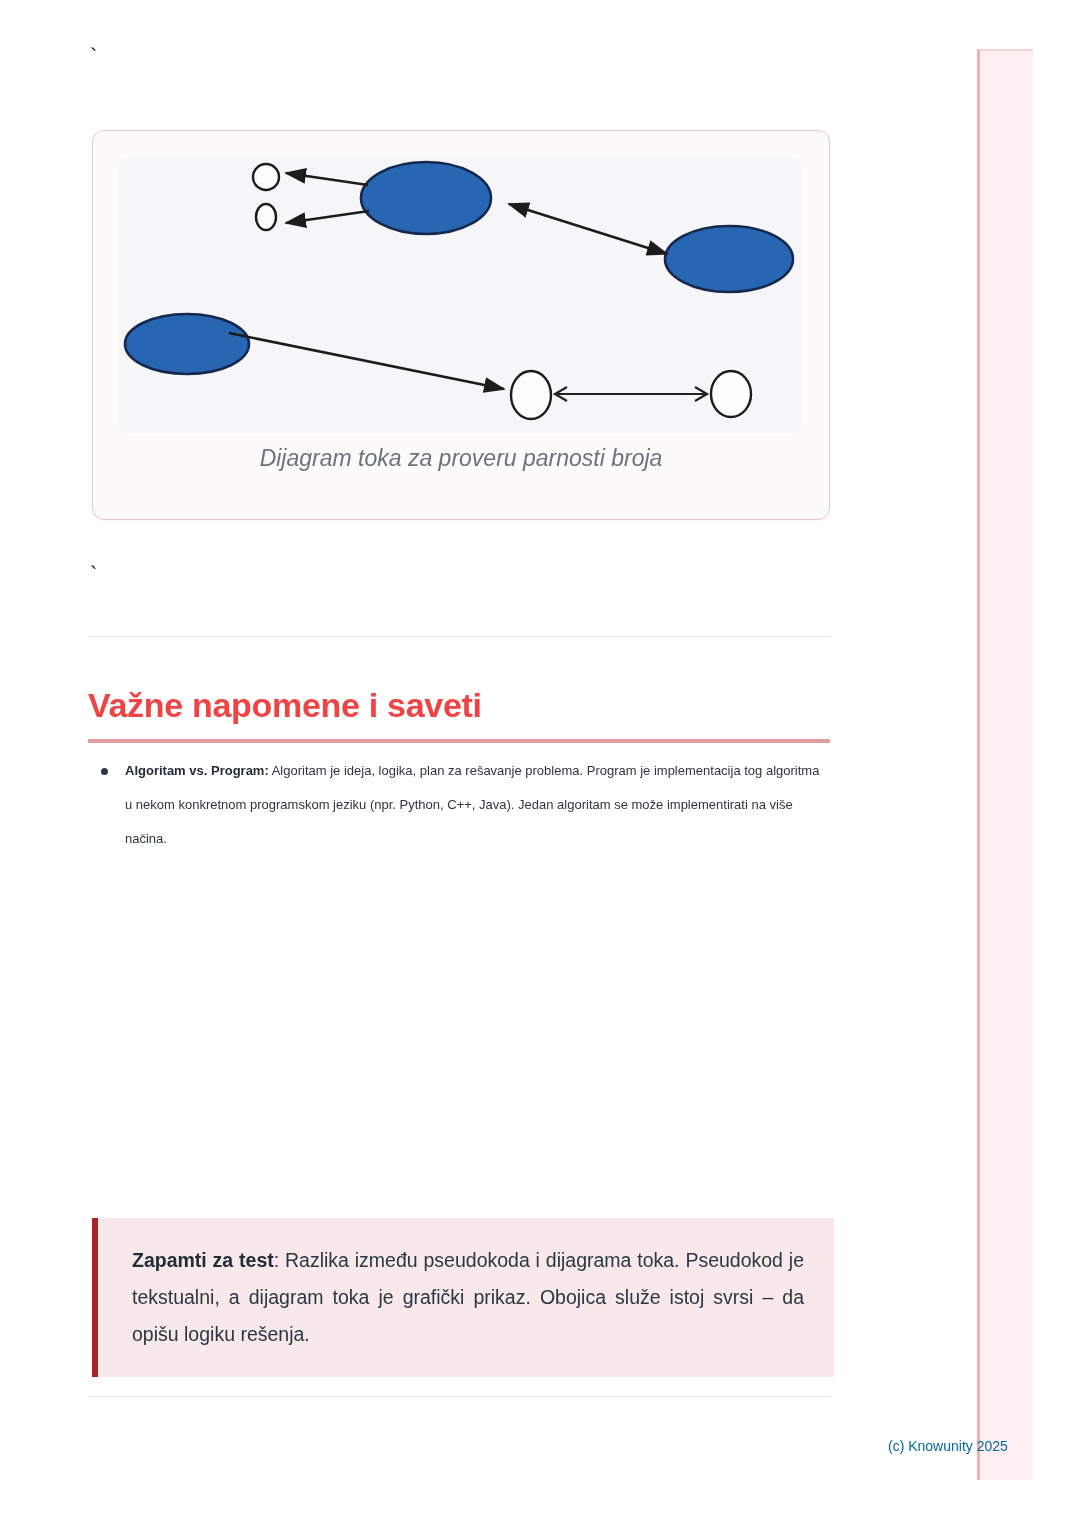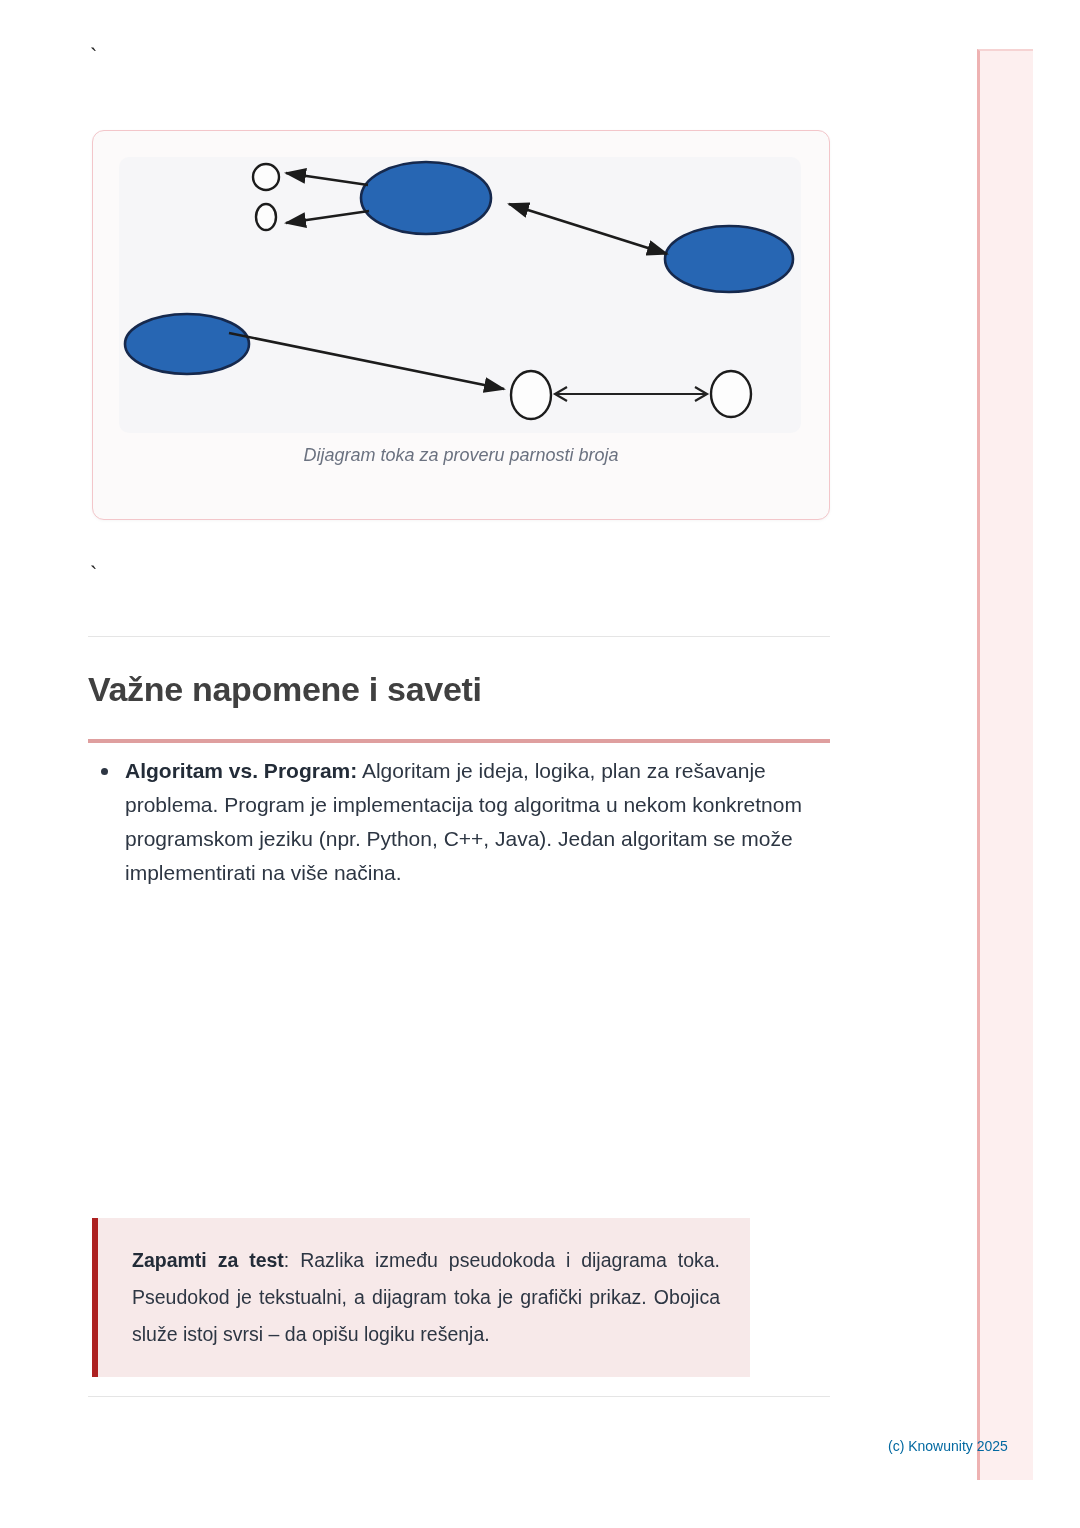--- a/index.html
+++ b/index.html
@@ -24,7 +24,7 @@
   .diagram-box svg{display:block;width:100%;height:100%;}
   .figure-caption{
     position:absolute;left:0;top:314px;width:100%;
-    text-align:center;font-style:italic;font-size:18px;color:#6b7280;
+    text-align:center;font-style:italic;font-size:23px;color:#6b7280;
   }
   
   .divider{height:1px;background:#e5e5e5;}

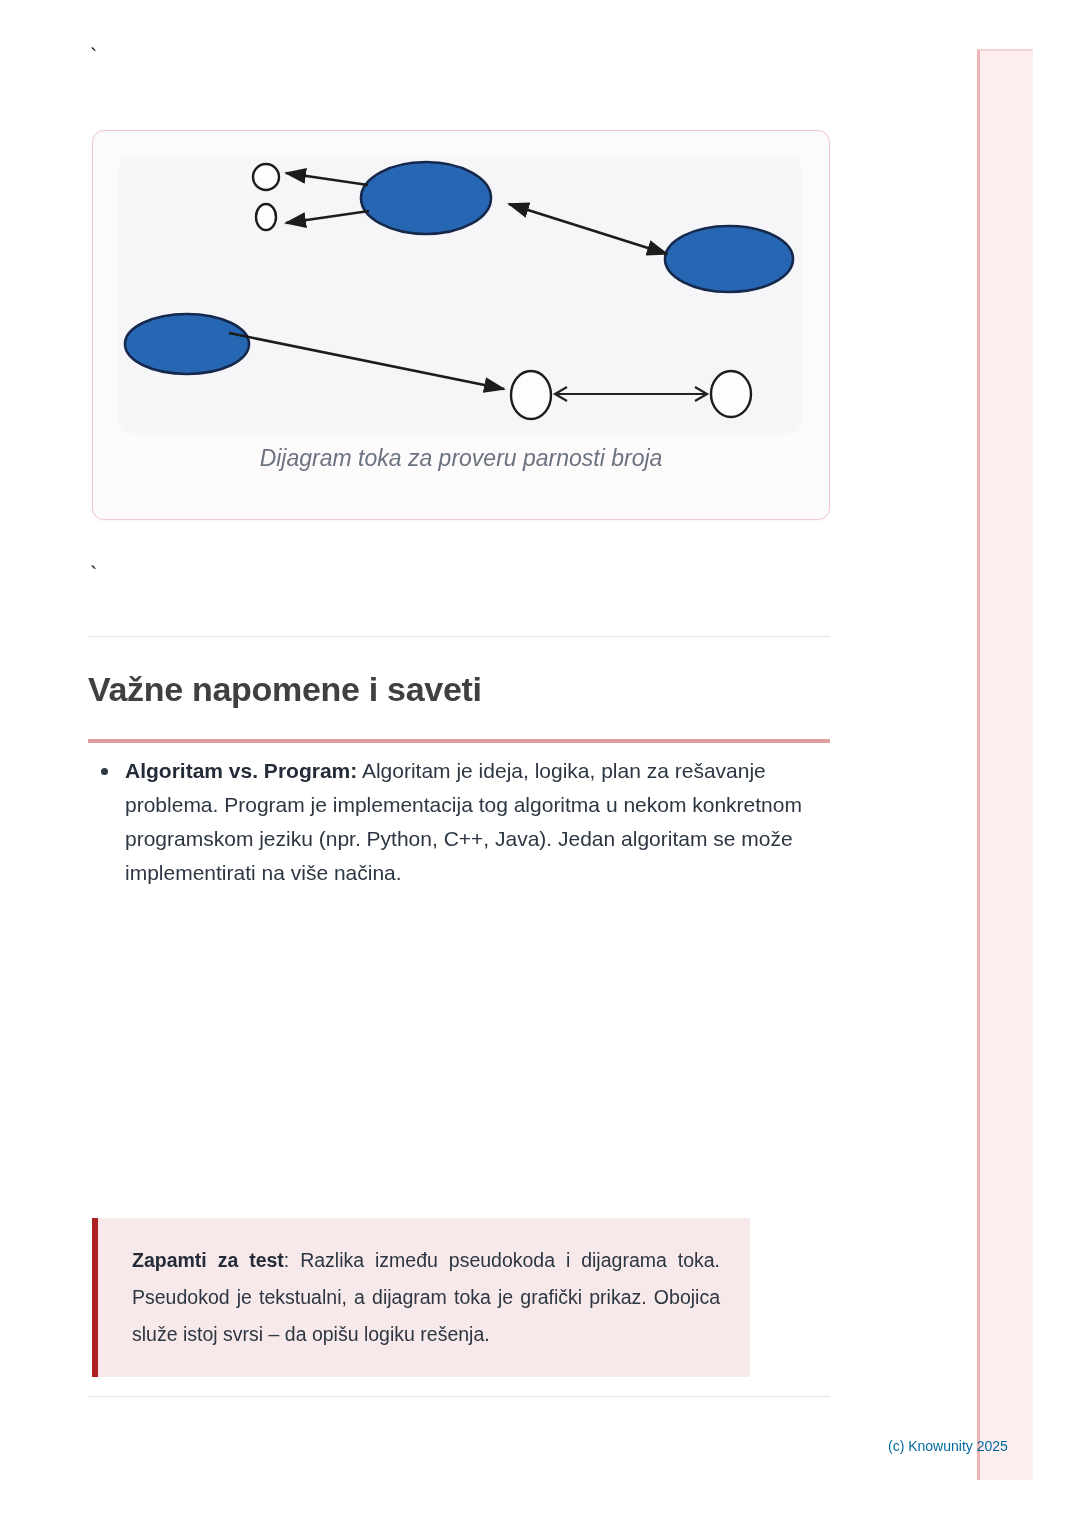--- a/index.html
+++ b/index.html
@@ -31,8 +31,8 @@
   .divider-1{left:88px;top:636px;width:742px;}
   .divider-2{left:88px;top:1396px;width:742px;}
   .section-title{
-    left:88px;top:670px;width:742px;
-    font-size:34px;font-weight:700;color:#404040;letter-spacing:-0.3px;
+    left:88px;top:686px;width:742px;
+    font-size:34px;font-weight:700;color:#ef4444;letter-spacing:-0.3px;
   }
   .title-underline{left:88px;top:739px;width:742px;height:4px;background:#df9f9f;}
   ul.notes{

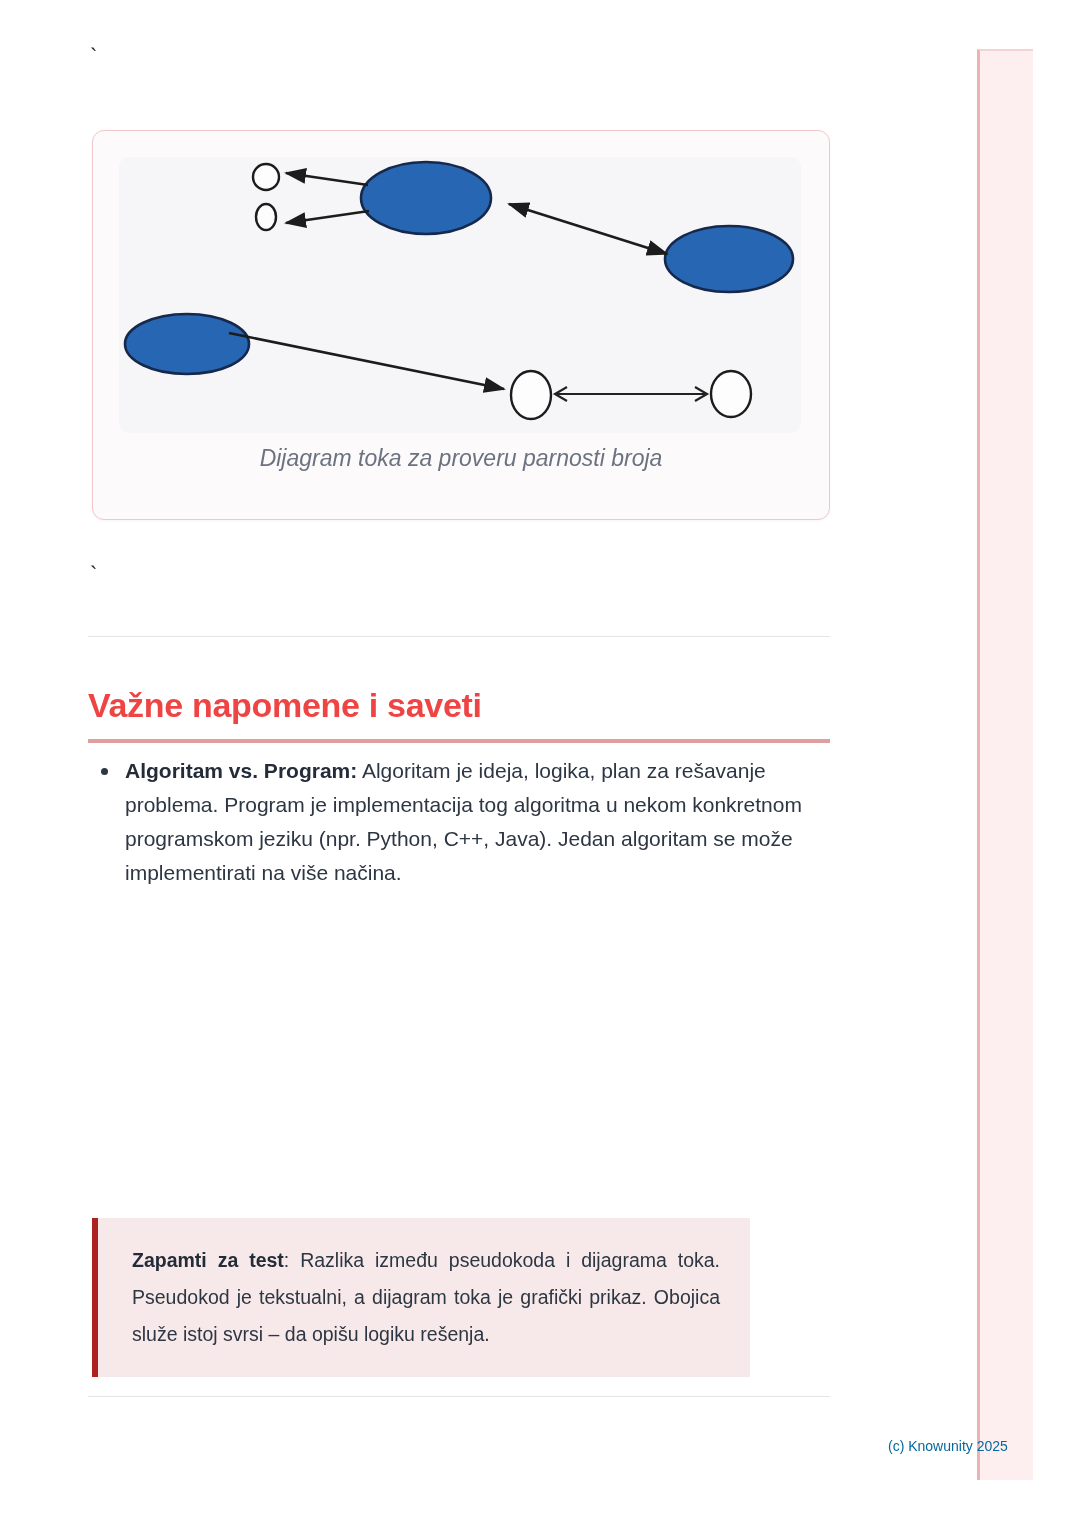--- a/index.html
+++ b/index.html
@@ -37,7 +37,7 @@
   .title-underline{left:88px;top:739px;width:742px;height:4px;background:#df9f9f;}
   ul.notes{
     left:88px;top:754px;width:742px;margin:0;padding:0;list-style:none;
-    font-size:21px;line-height:34px;
+    font-size:13px;line-height:34px;
   }
   ul.notes li{position:relative;padding-left:37px;margin-bottom:24px;}
   ul.notes li::before{

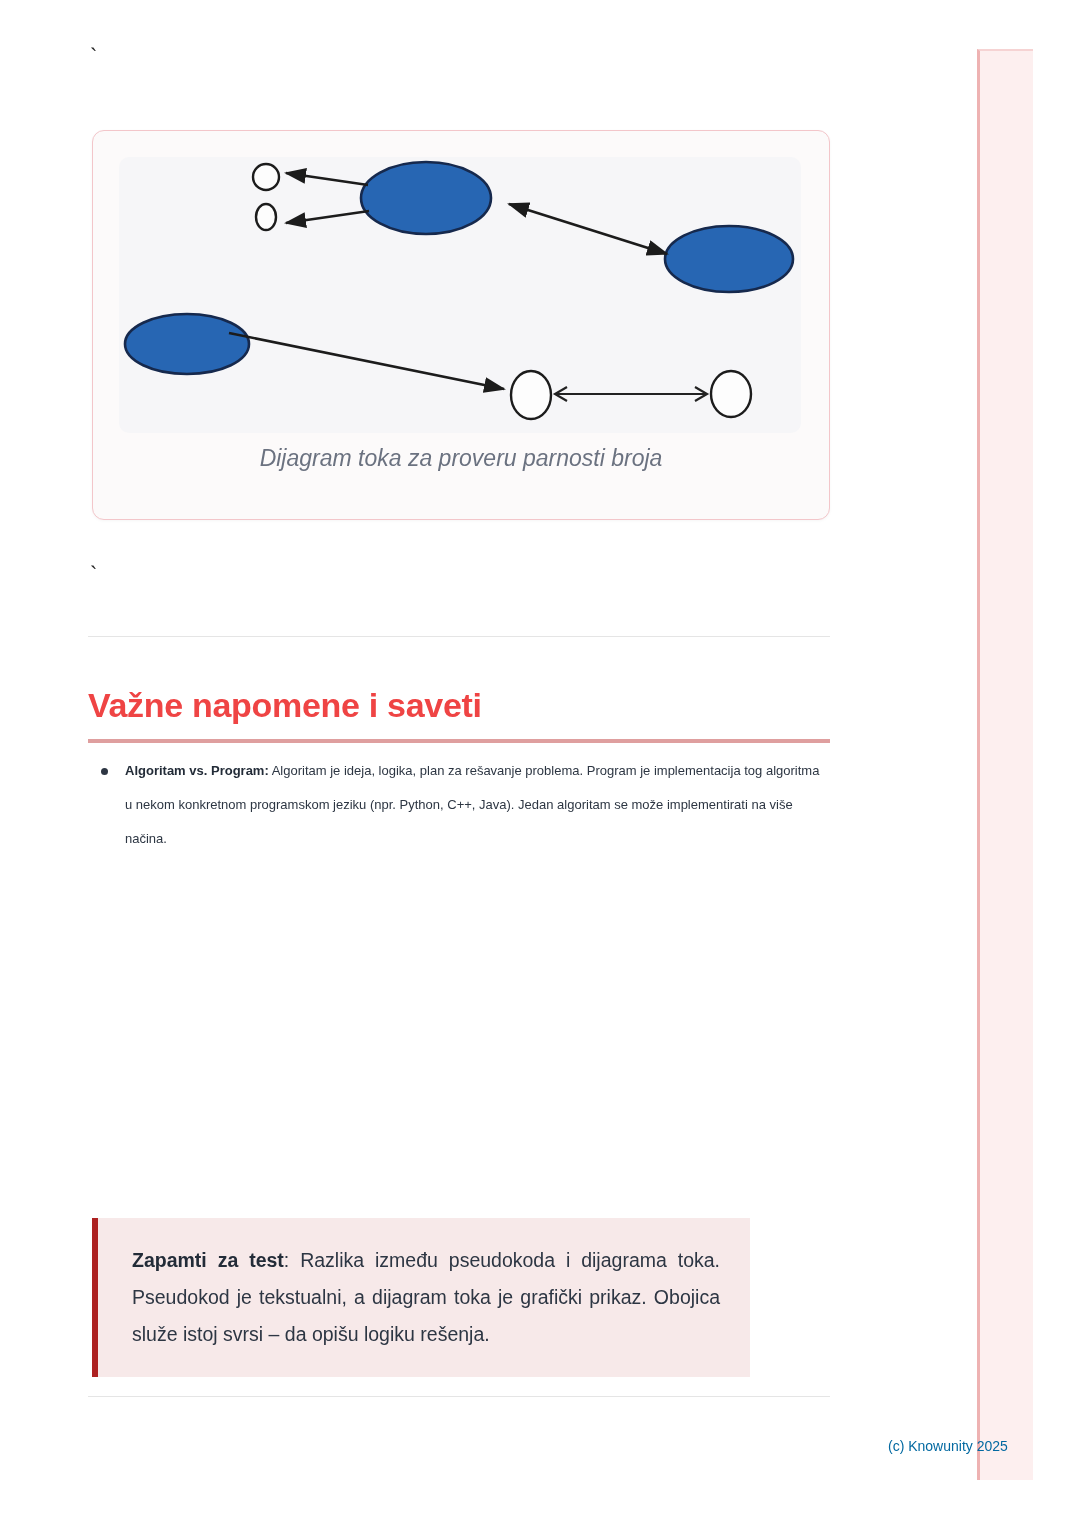--- a/index.html
+++ b/index.html
@@ -46,7 +46,7 @@
   }
   ul.notes .b{font-weight:700;color:#232c38;}
   .callout{
-    left:92px;top:1218px;width:658px;box-sizing:border-box;
+    left:92px;top:1218px;width:742px;box-sizing:border-box;
     background:#f7e9e9;border-left:6px solid #ad2121;
     padding:24px 30px 24px 34px;
     font-size:19.5px;line-height:37px;text-align:justify;color:#2d3643;

